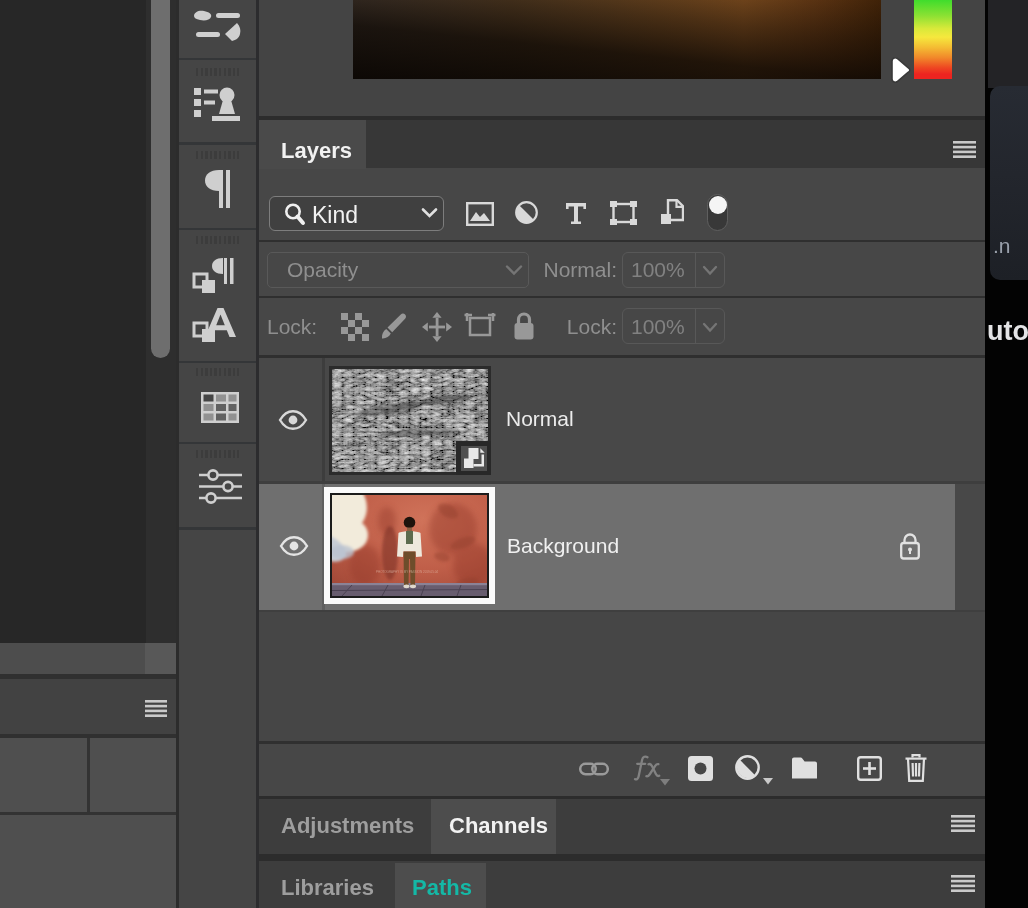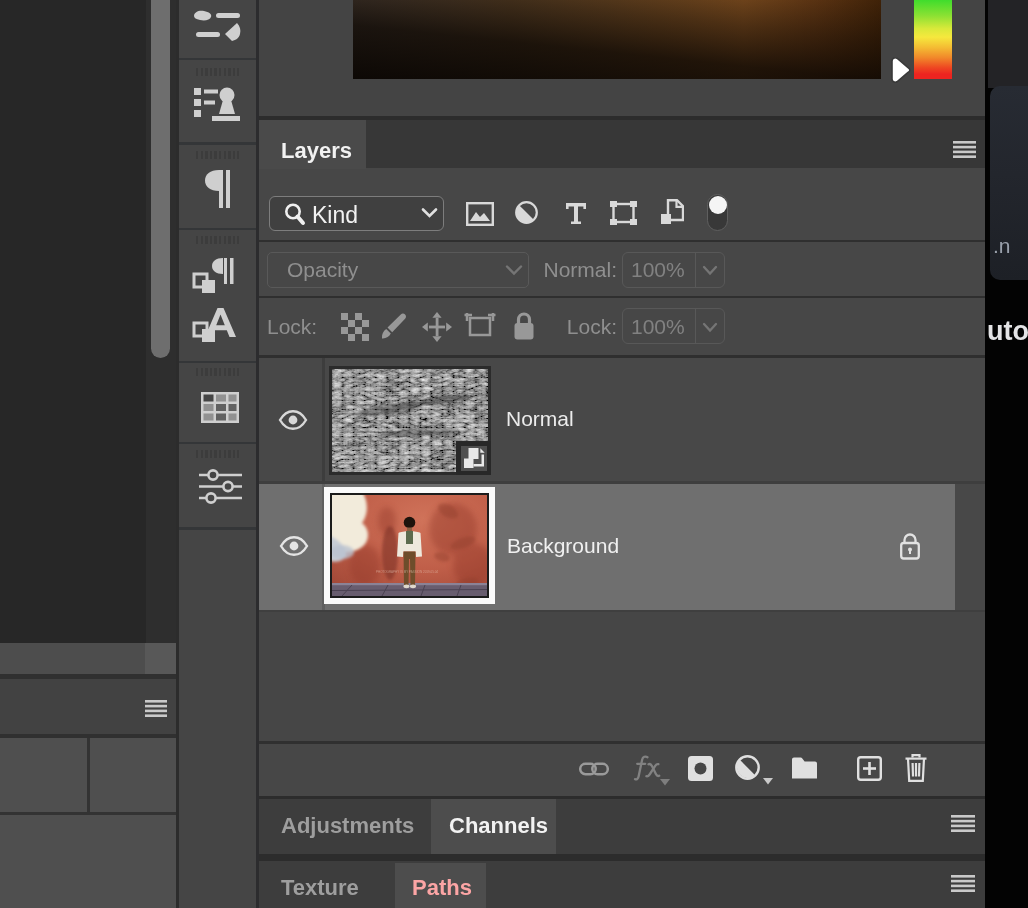--- a/index.html
+++ b/index.html
@@ -460,7 +460,7 @@
 <div class="abs" style="left:259px;top:854px;width:726px;height:7px;background:#2c2c2c;"></div>
 <div class="abs" style="left:259px;top:861px;width:726px;height:47px;background:#3d3d3d;"></div>
 <div class="abs" style="left:395px;top:863px;width:91px;height:45px;background:#4d4d4d;"></div>
-<div class="abs" style="left:281px;top:875px;font-size:22px;font-weight:bold;color:#9e9e9e;">Texture</div>
+<div class="abs" style="left:281px;top:875px;font-size:22px;font-weight:bold;color:#9e9e9e;">Libraries</div>
 <div class="abs" style="left:412px;top:875px;font-size:22px;font-weight:bold;color:#fca5a5;">Paths</div>
 <svg class="abs" style="left:951px;top:875px;" width="24" height="17">
   <g fill="#c9c9c9">

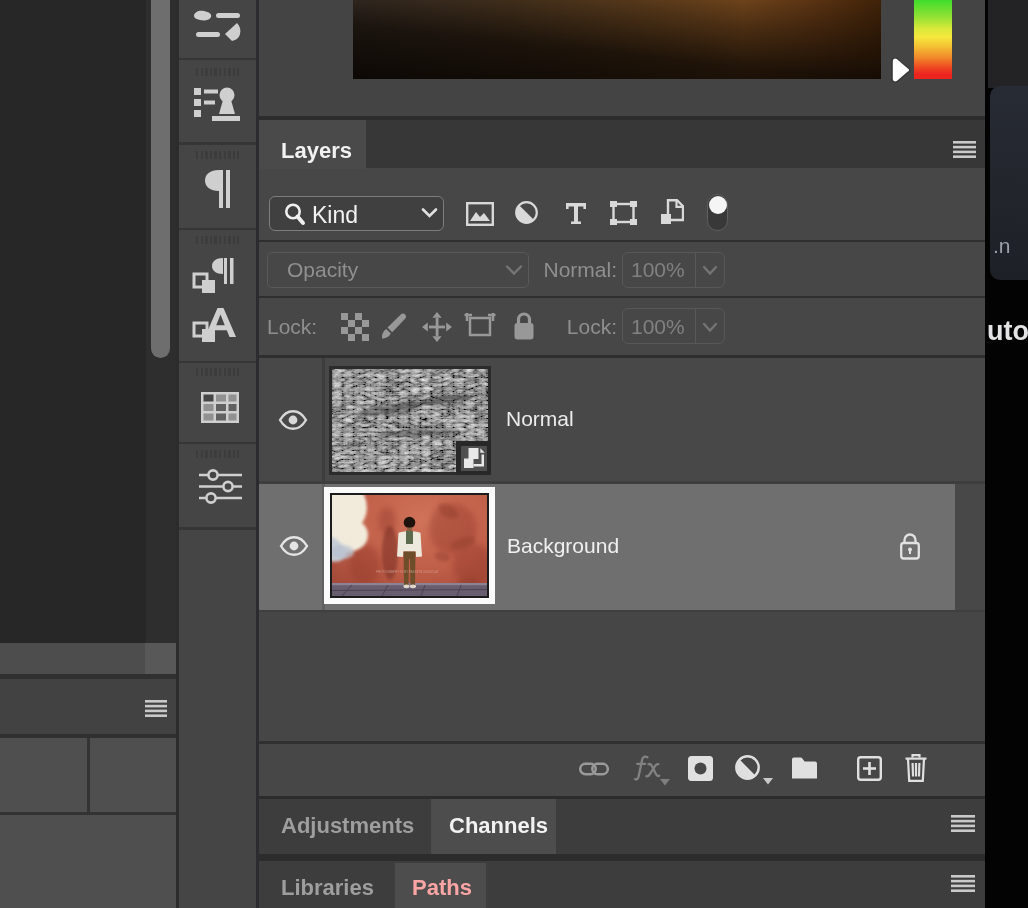--- a/index.html
+++ b/index.html
@@ -461,7 +461,7 @@
 <div class="abs" style="left:259px;top:861px;width:726px;height:47px;background:#3d3d3d;"></div>
 <div class="abs" style="left:395px;top:863px;width:91px;height:45px;background:#4d4d4d;"></div>
 <div class="abs" style="left:281px;top:875px;font-size:22px;font-weight:bold;color:#9e9e9e;">Libraries</div>
-<div class="abs" style="left:412px;top:875px;font-size:22px;font-weight:bold;color:#fca5a5;">Paths</div>
+<div class="abs" style="left:412px;top:875px;font-size:22px;font-weight:bold;color:#14b8a6;">Paths</div>
 <svg class="abs" style="left:951px;top:875px;" width="24" height="17">
   <g fill="#c9c9c9">
       <rect y="0" width="24" height="2.6"></rect>

